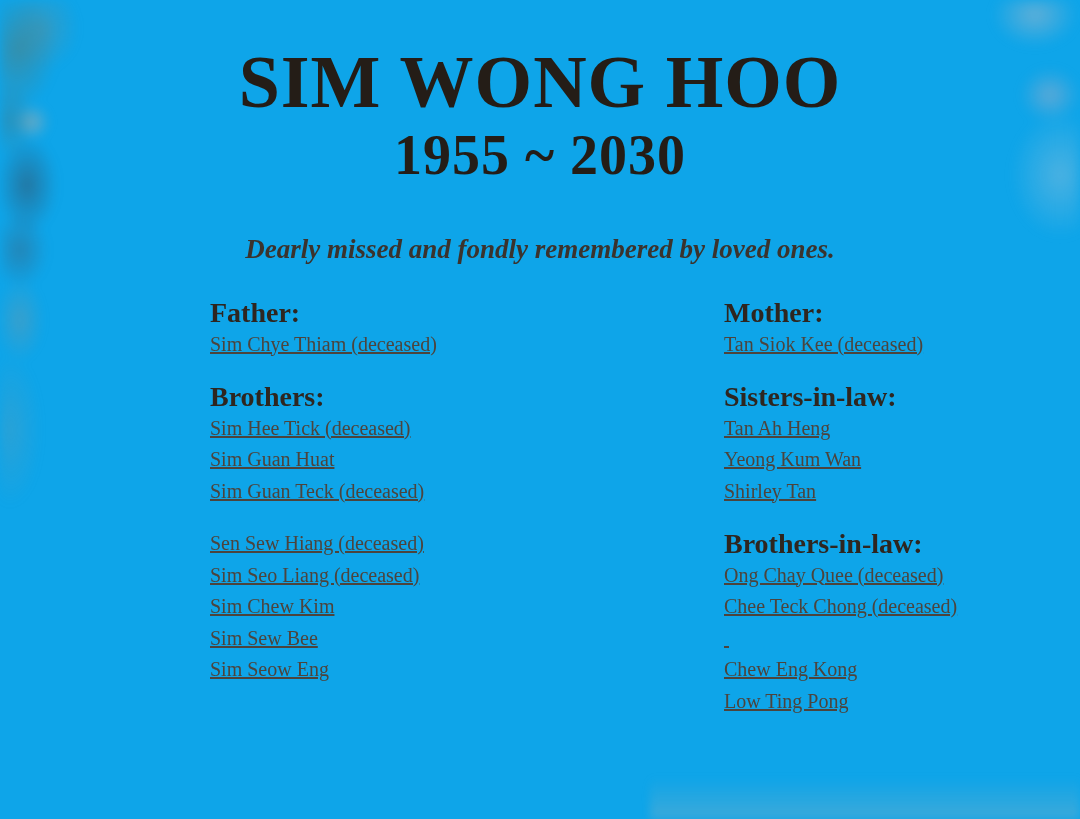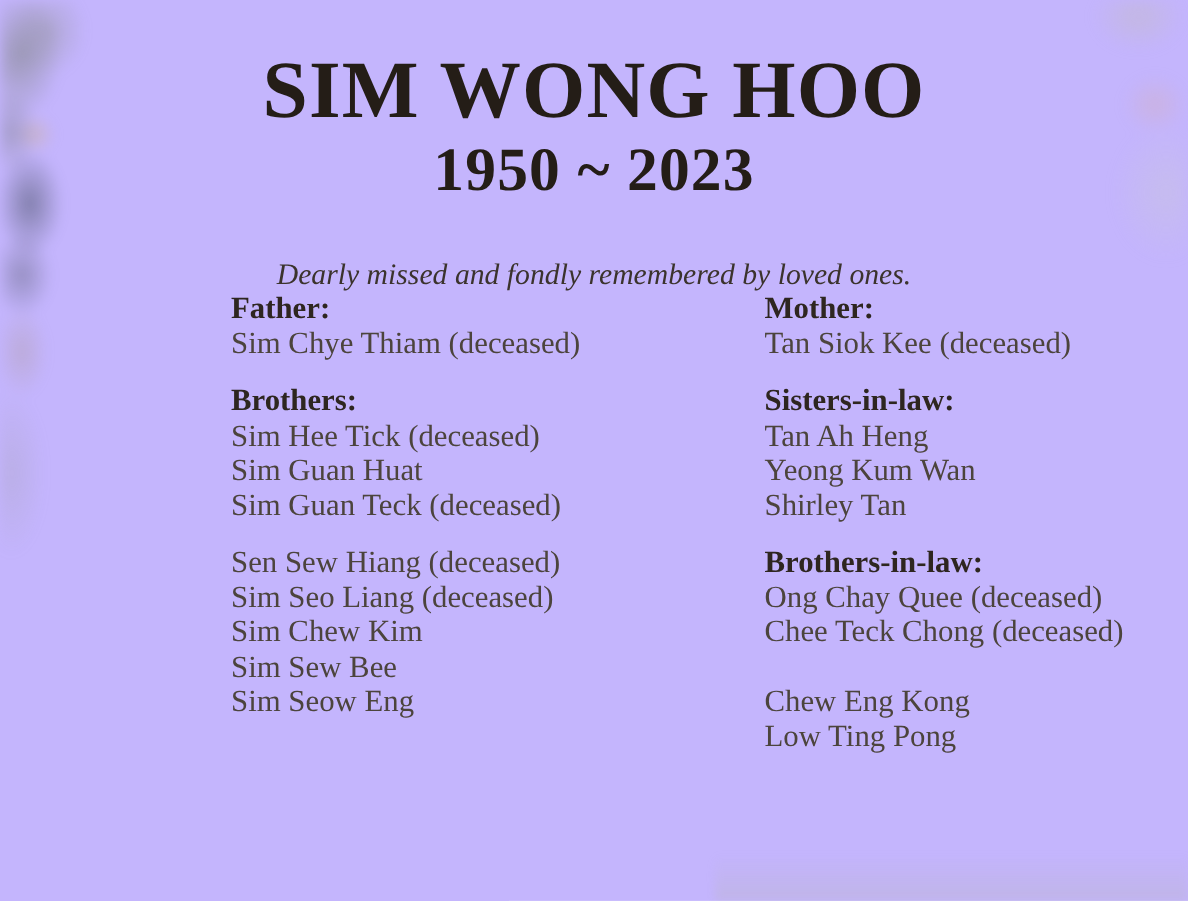--- a/index.html
+++ b/index.html
@@ -17,7 +17,7 @@
     position: relative;
     width: 1080px;
     height: 819px;
-    background: #c4b5fd;
+    background: #0ea5e9;
     overflow: hidden;
   }
 

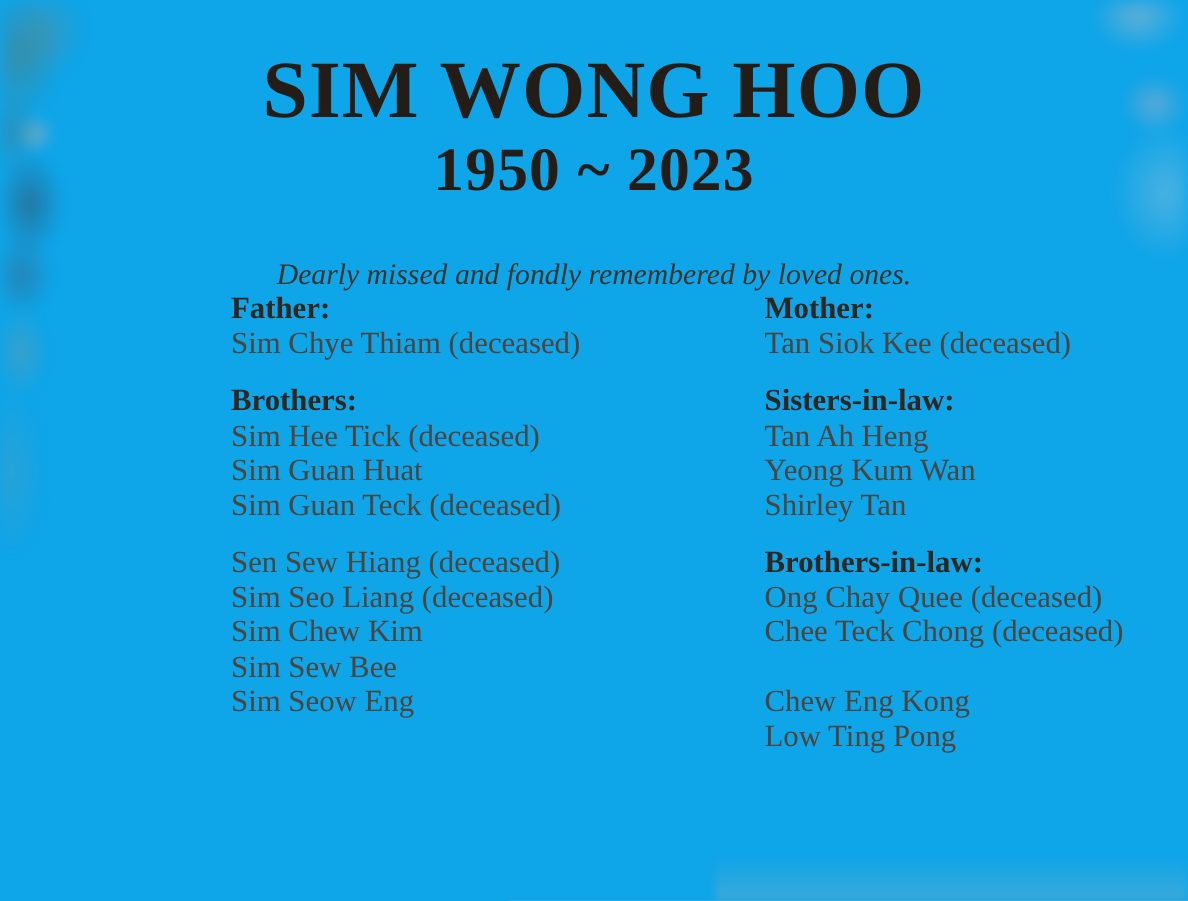--- a/index.html
+++ b/index.html
@@ -115,7 +115,7 @@
 
   <div class="content">
     <div class="title">SIM WONG HOO</div>
-    <div class="years">1950 ~ 2023</div>
+    <div class="years">1955 ~ 2030</div>
     <div class="tribute">Dearly missed and fondly remembered by loved ones.</div>
 
     <div class="columns">

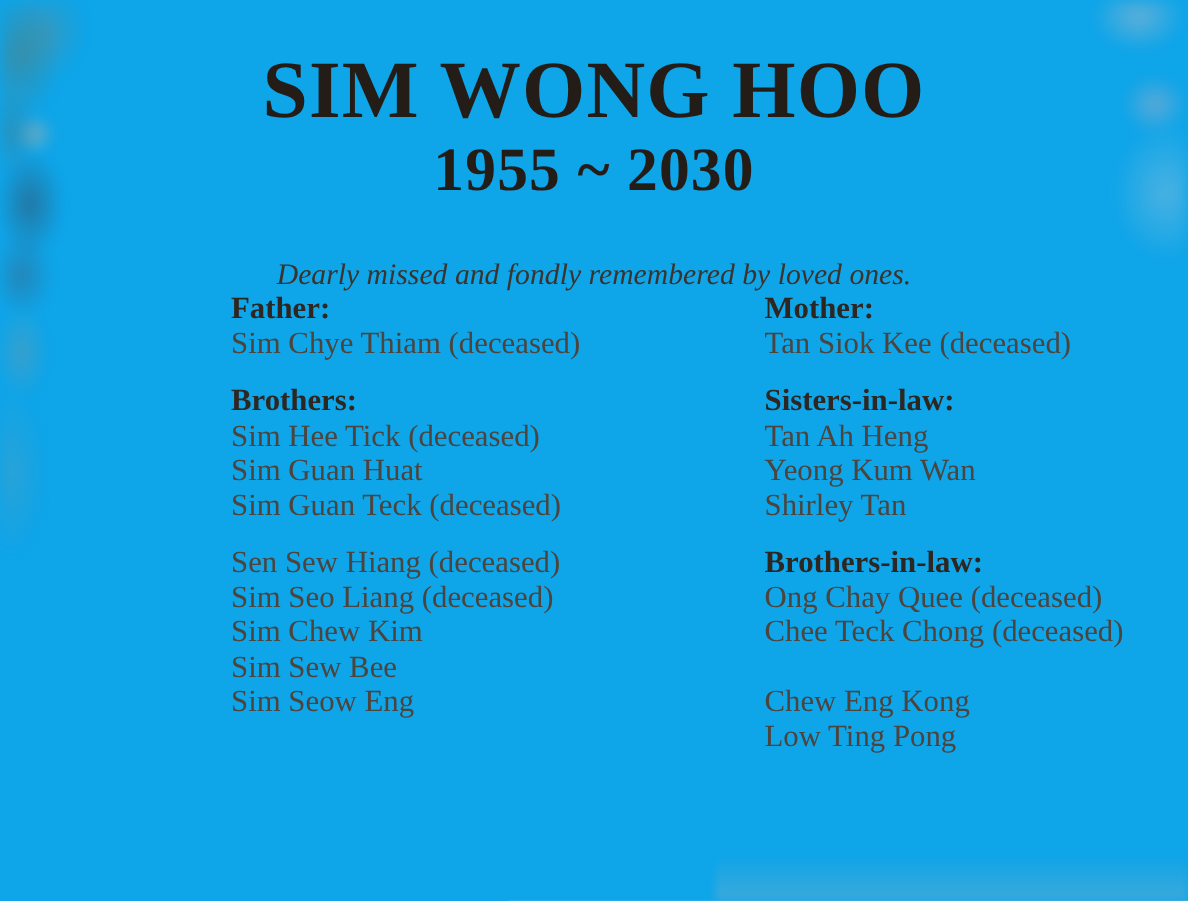--- a/index.html
+++ b/index.html
@@ -75,7 +75,7 @@
     margin-top: 48px;
     font-size: 27px;
     line-height: 32px;
-    font-weight: normal;
+    font-weight: bold;
     font-style: italic;
     text-align: center;
     color: #3b332d;

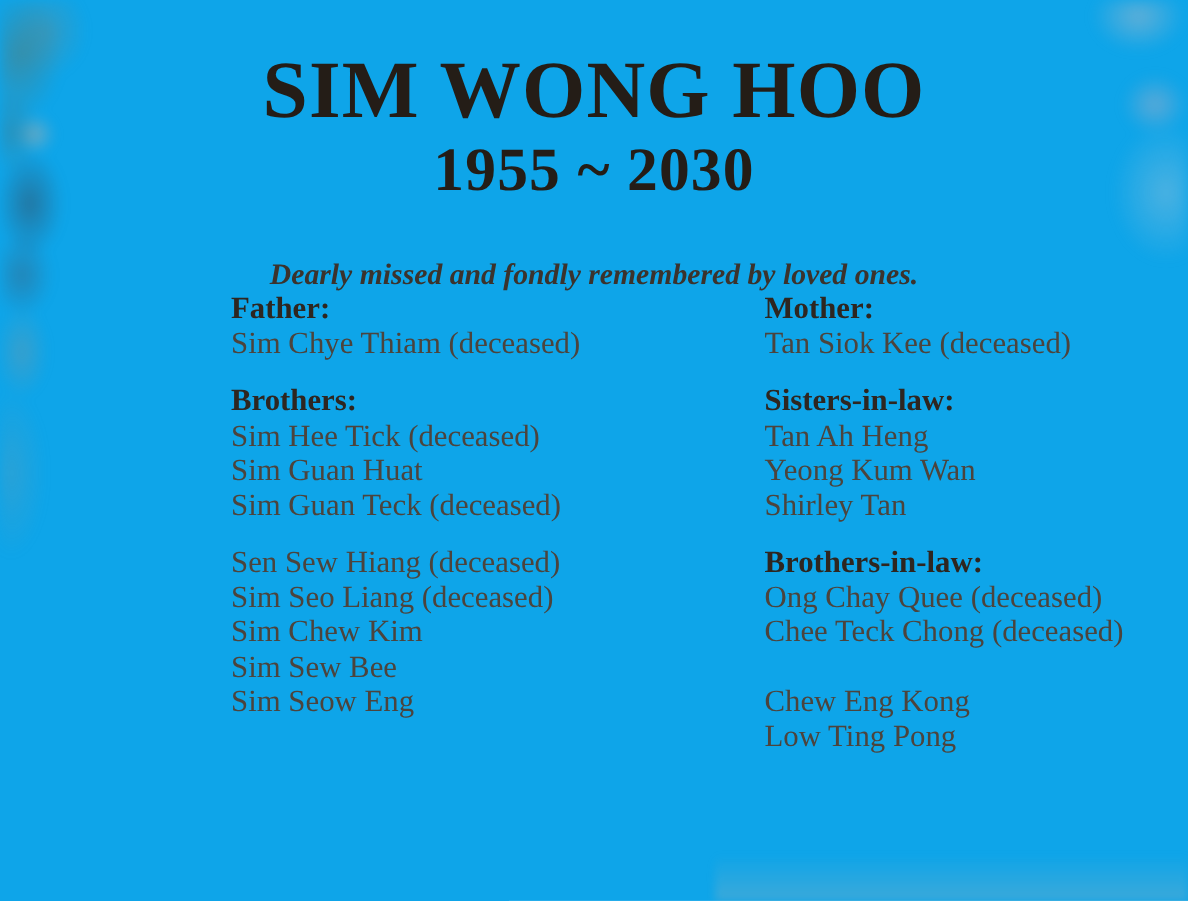--- a/index.html
+++ b/index.html
@@ -82,9 +82,11 @@
   }
 
   .columns {
+    margin-top: 32px;
     display: flex;
     padding-left: 210px;
     box-sizing: border-box;
+    gap: 29px;
   }
   .col-left  { width: 485px; flex: 0 0 485px; }
   .col-right { flex: 1 1 auto; }

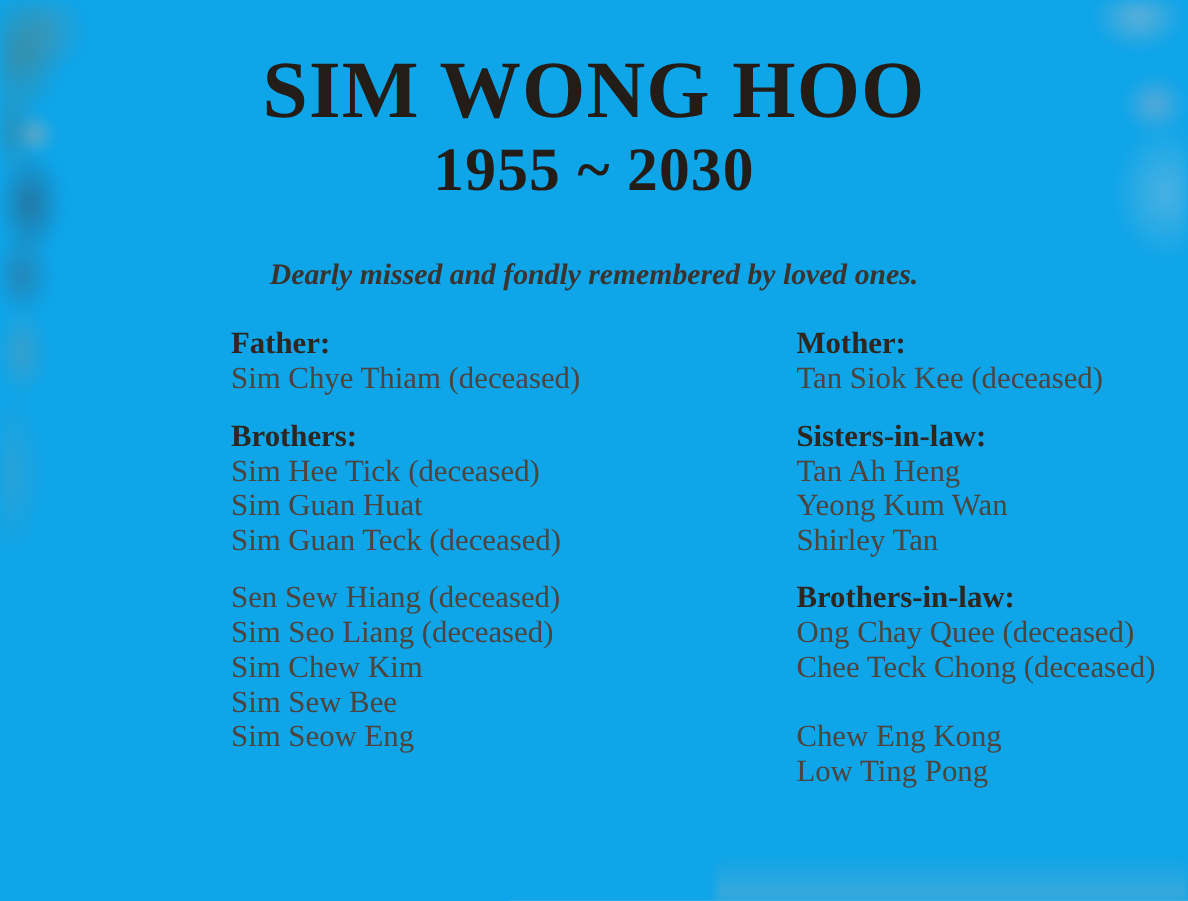--- a/index.html
+++ b/index.html
@@ -100,10 +100,11 @@
     white-space: nowrap;
   }
   .name-row {
-    font-size: 28px;
+    font-size: 20px;
     line-height: 31.5px;
     color: #4c443d;
     white-space: nowrap;
+    text-decoration: underline;
   }
 </style>
 </head>

